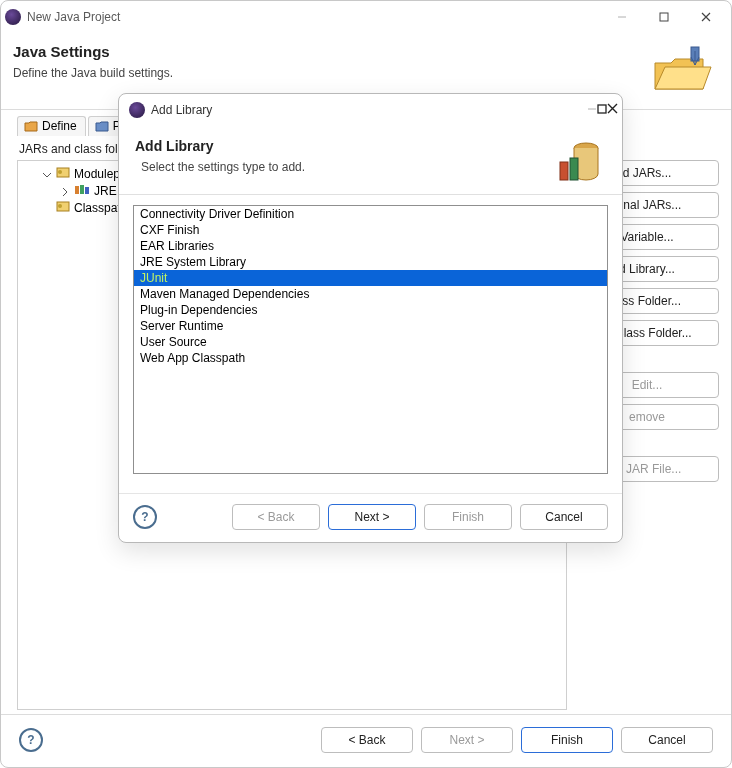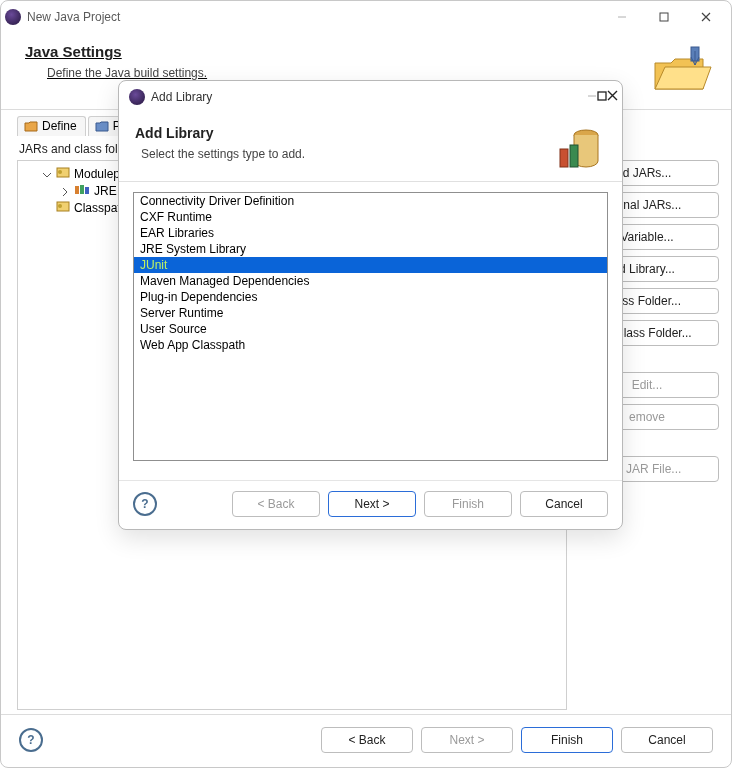--- a/index.html
+++ b/index.html
@@ -48,10 +48,9 @@
     }
     .header-band {
       display: flex;
-      padding: 8px 18px 10px 24px;
+      padding: 8px 18px 10px 12px;
       border-bottom: 1px solid #dcdcdc;
       position: relative;
-      text-decoration: underline;
     }
     .header-texts { flex: 1; }
     .header-title { font-size: 15px; font-weight: 600; color: #222; margin: 2px 0 6px 0; }

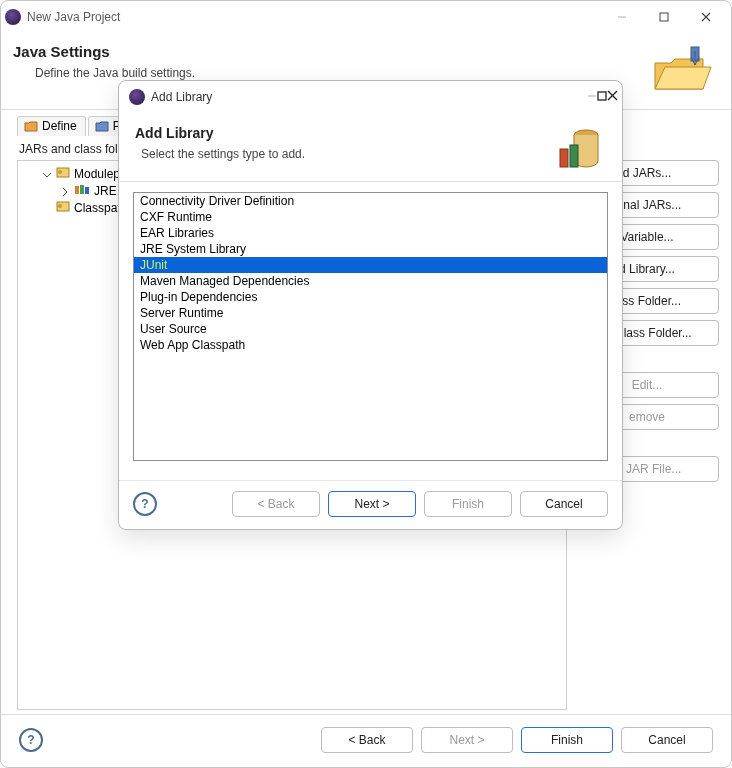--- a/index.html
+++ b/index.html
@@ -54,7 +54,7 @@
     }
     .header-texts { flex: 1; }
     .header-title { font-size: 15px; font-weight: 600; color: #222; margin: 2px 0 6px 0; }
-    .header-sub { color: #444; margin-left: 22px; }
+    .header-sub { color: #444; margin-left: 0; }
     .header-image { width: 64px; height: 58px; margin-left: auto; }
     .tab-row {
       display: flex;

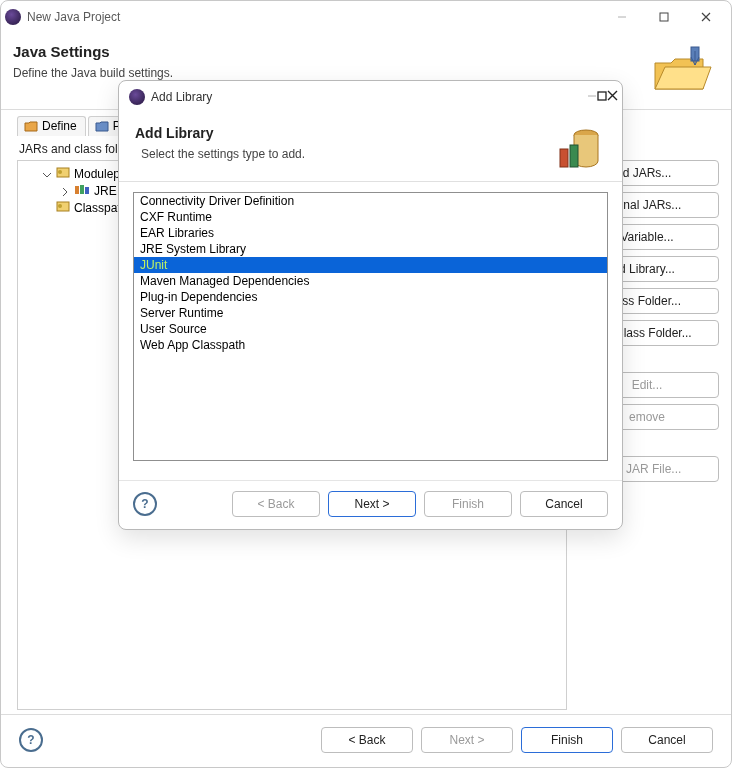--- a/index.html
+++ b/index.html
@@ -144,7 +144,7 @@
     .dialog {
       position: absolute;
       left: 118px;
-      top: 80px;
+      top: 93px;
       width: 505px;
       height: 450px;
       border: 1px solid #b8b8b8;

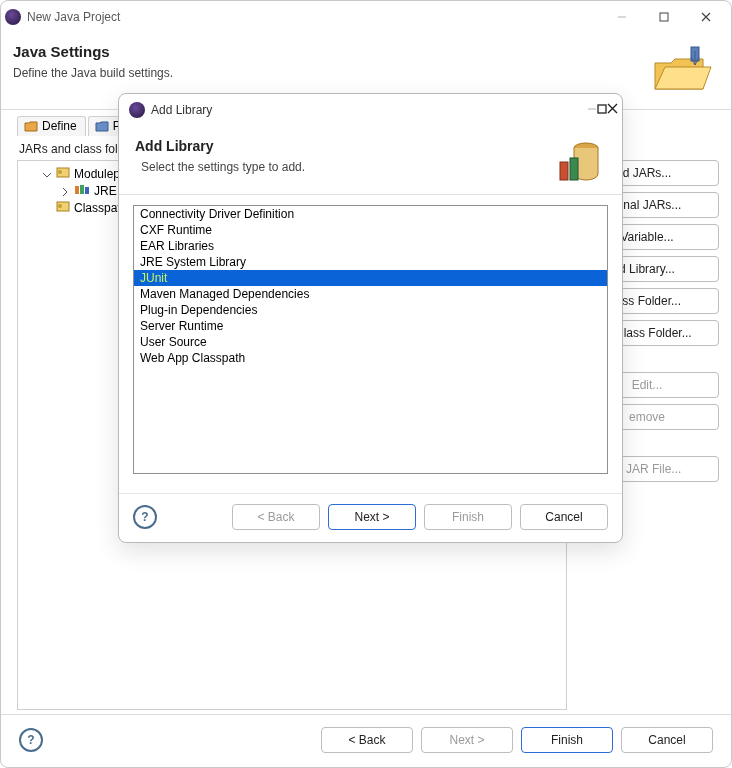--- a/index.html
+++ b/index.html
@@ -366,7 +366,7 @@
 
   <div class="listbox" id="library-list">
       <div class="list-item">Connectivity Driver Definition</div>
-      <div class="list-item">CXF Runtime</div>
+      <div class="list-item">CXF Finish</div>
       <div class="list-item">EAR Libraries</div>
       <div class="list-item">JRE System Library</div>
       <div class="list-item selected">JUnit</div>

